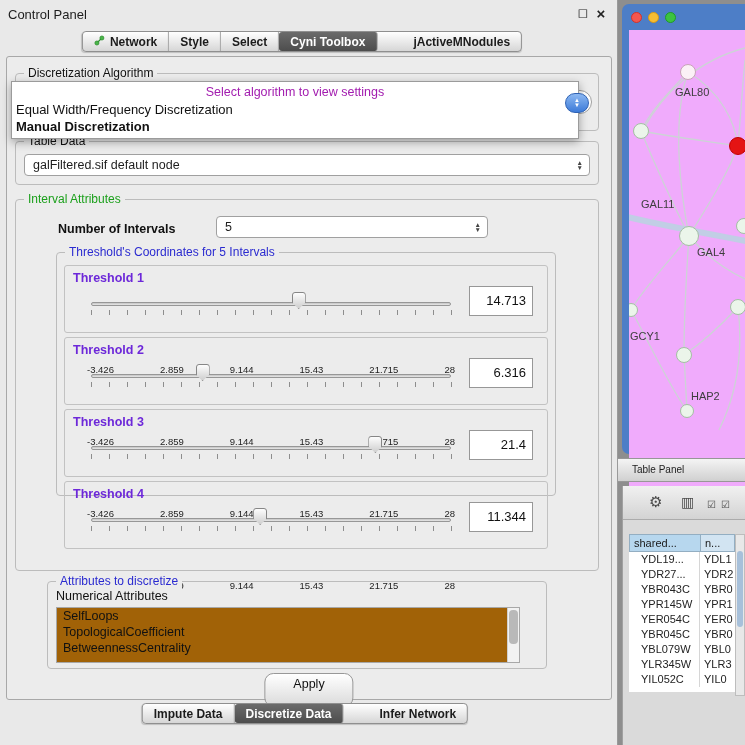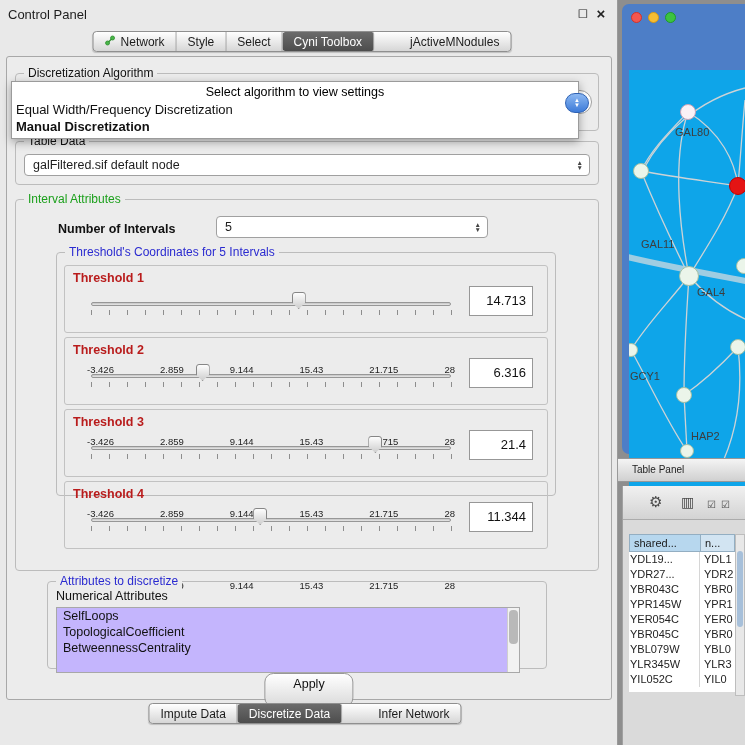--- a/index.html
+++ b/index.html
@@ -14,7 +14,7 @@
   .win-btn.float{right:26px;}
   .win-btn.close{right:8px;font-weight:bold;font-size:15px;}
 
-  .seg-tabs{display:flex;align-items:stretch;height:21px;background:linear-gradient(#ffffff,#d6d6d6);border:1px solid #8f8f8f;border-radius:4px;overflow:hidden;box-shadow:0 1px 1px rgba(0,0,0,.18);}
+  .seg-tabs{display:flex;align-items:stretch;height:21px;background:linear-gradient(#ffffff,#d6d6d6);border:1px solid #8f8f8f;border-radius:4px;overflow:hidden;box-shadow:0 1px 1px rgba(0,0,0,.18);font-weight:bold;}
   .seg{display:flex;align-items:center;gap:5px;padding:0 11px;font-size:12px;color:#1c1c1c;border-right:1px solid #a6a6a6;white-space:nowrap;}
   .seg:last-child{border-right:none;margin-left:25px;}
   .seg.sel{background:linear-gradient(#6b6b6b,#4d4d4d);color:#fff;border-radius:3px;}

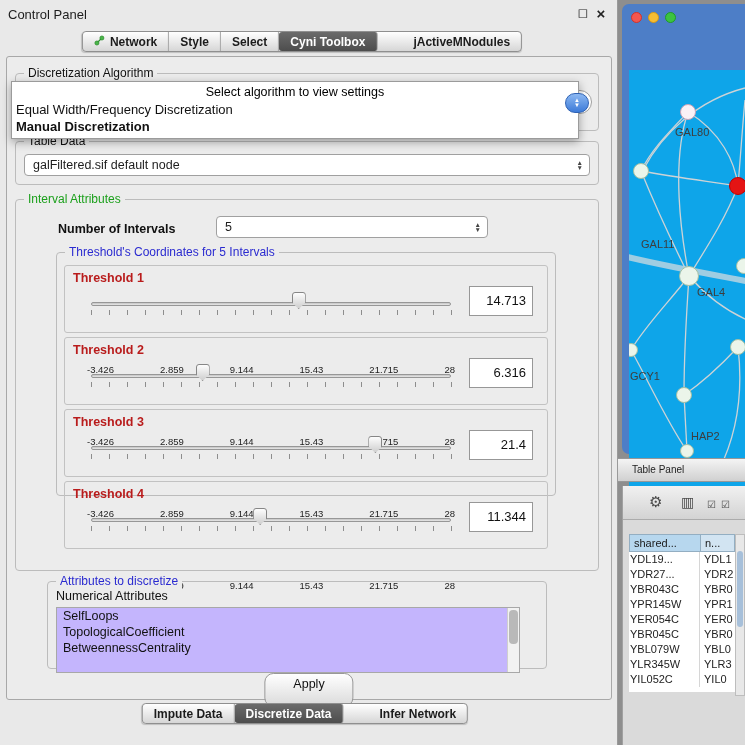--- a/index.html
+++ b/index.html
@@ -36,7 +36,7 @@
   .algo-combo{left:8px;top:16px;width:568px;height:24px;border-radius:12px;}
   .blue-cap{position:absolute;right:2px;top:2px;width:24px;height:20px;border-radius:10px;background:linear-gradient(#8cb8f2,#3d7bd8);border:1px solid #2f62b4;z-index:45;display:flex;flex-direction:column;align-items:center;justify-content:center;line-height:5px;font-size:6px;color:#fff;}
   .algo-popup{position:absolute;left:4px;top:24px;width:568px;height:58px;background:#fff;border:1px solid #9b9b9b;box-shadow:0 3px 9px rgba(0,0,0,.35);z-index:40;}
-  .popup-ph{text-align:center;color:#000000;font-size:12.5px;line-height:17px;padding-top:2px;}
+  .popup-ph{text-align:center;color:#a21caf;font-size:12.5px;line-height:17px;padding-top:2px;}
   .popup-opt{font-size:13px;color:#111;line-height:17px;padding-left:4px;white-space:nowrap;}
   .popup-opt.bold{font-weight:bold;}
 

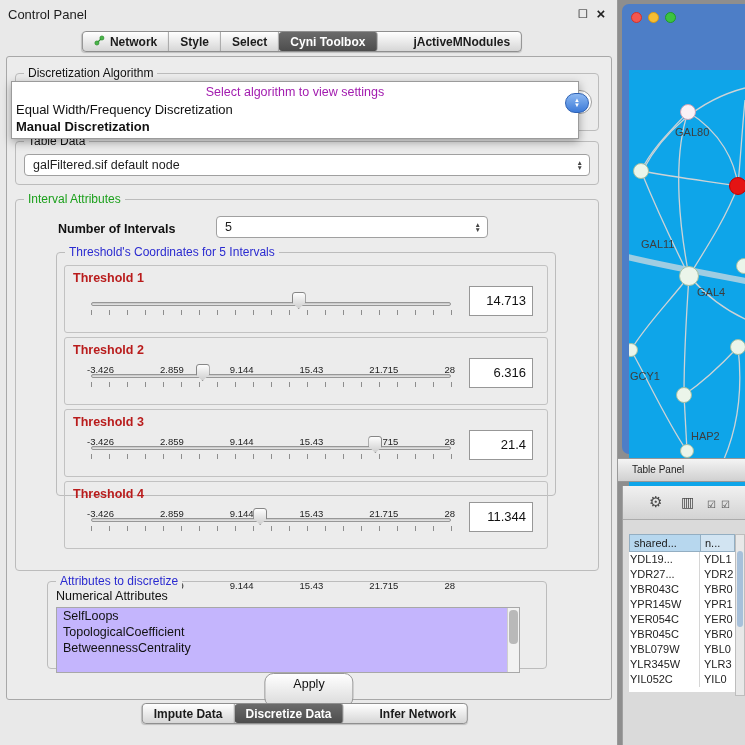--- a/index.html
+++ b/index.html
@@ -73,7 +73,7 @@
   .light.red{left:9px;background:#f4564e;border:1px solid #cf342c;}
   .light.yellow{left:26px;background:#f7bd32;border:1px solid #d69a16;}
   .light.green{left:43px;background:#3cc341;border:1px solid #1f9c28;}
-  .net-canvas{position:absolute;left:7px;top:26px;width:116px;height:458px;background:#0ea5e9;overflow:hidden;margin-top:40px;}
+  .net-canvas{position:absolute;left:7px;top:26px;width:116px;height:458px;background:#f0abfc;overflow:hidden;}
   .net-canvas svg{position:absolute;left:0;top:0;}
   .net-node{position:absolute;left:calc((var(--x) - var(--r))*1px);top:calc((var(--y) - var(--r))*1px);width:calc(var(--r)*2px);height:calc(var(--r)*2px);border-radius:50%;background:var(--fill,#ebf5ea);border:1px solid var(--stroke,#a3bfa3);}
   .net-label{position:absolute;left:calc(var(--x)*1px);top:calc(var(--y)*1px);font-size:11px;color:#3d3d3d;white-space:nowrap;}

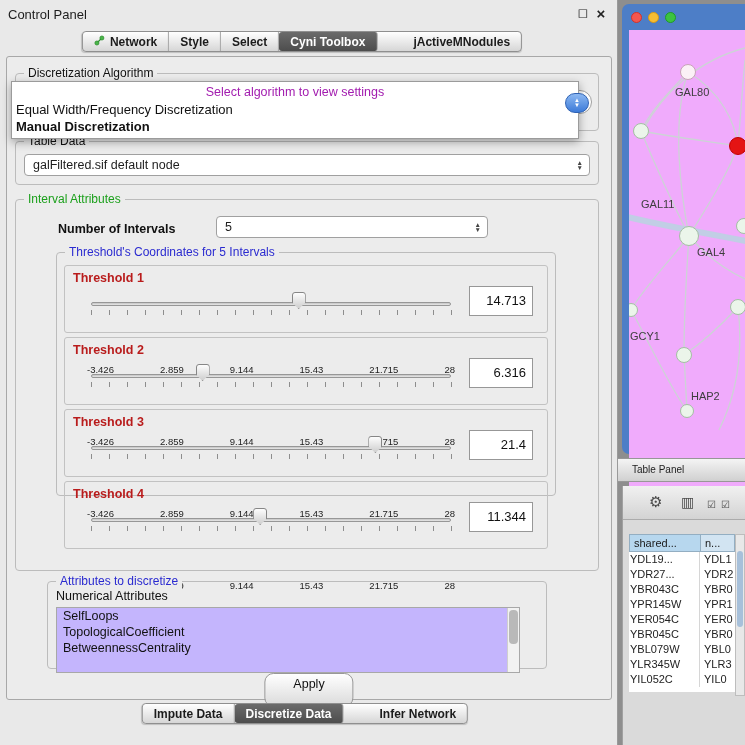--- a/index.html
+++ b/index.html
@@ -49,7 +49,7 @@
 
   .thr-group{left:40px;top:52px;width:500px;height:244px;padding-top:12px;}
   .thr-panel{position:relative;width:484px;height:68px;margin:0 0 4px 7px;border:1px solid #c2c2c2;border-radius:3px;}
-  .thr-label{position:absolute;left:8px;top:5px;font-size:12.5px;font-weight:bold;color:#b91c1c;}
+  .thr-label{position:absolute;left:8px;top:5px;font-size:12.5px;font-weight:bold;color:#6d28d9;}
   .slider-track{position:absolute;left:26px;top:36px;width:360px;height:4px;background:linear-gradient(#c4c4c4,#e9e9e9);border:1px solid #979797;border-radius:2px;}
   .slider-thumb{position:absolute;top:26px;left:calc(26px + var(--percent) * 3.6px - 7px);width:14px;height:17px;background:linear-gradient(#fdfdfd,#cfcfcf);border:1px solid #868686;border-radius:3px 3px 0 0;clip-path:polygon(0 0,100% 0,100% 60%,50% 100%,0 60%);}
   .ticks{position:absolute;left:26px;top:44px;width:361px;height:5px;background:repeating-linear-gradient(to right,#8d8d8d 0 1px,transparent 1px 18px);}

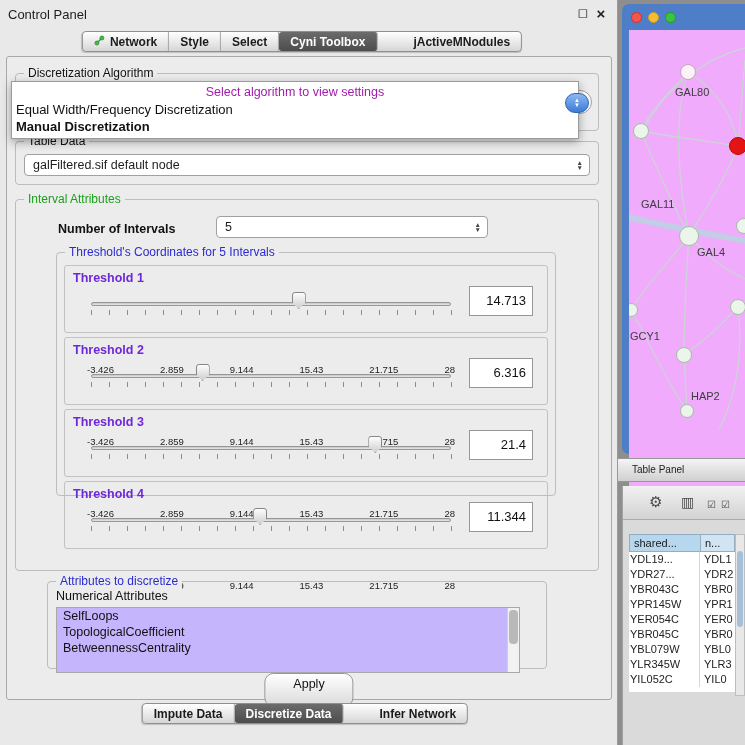--- a/index.html
+++ b/index.html
@@ -94,7 +94,7 @@
   .tw-body{position:absolute;left:6px;top:66px;width:106px;height:140px;background:#fff;overflow:hidden;}
   .tw-row{display:flex;height:15px;}
   .tw-cell{font-size:11px;color:#232323;line-height:15px;white-space:nowrap;overflow:hidden;}
-  .tw-cell.c1{width:70px;padding-left:1px;}
+  .tw-cell.c1{width:70px;padding-left:12px;}
   .tw-cell.c2{width:36px;padding-left:4px;border-left:1px solid #d6d6d6;}
   .tw-scrollbar{position:absolute;left:112px;top:48px;width:10px;height:162px;background:#e8e8e8;border:1px solid #bdbdbd;}
   .tw-thumb{position:absolute;left:1px;top:16px;width:6px;height:76px;background:#a7c0da;border-radius:3px;}

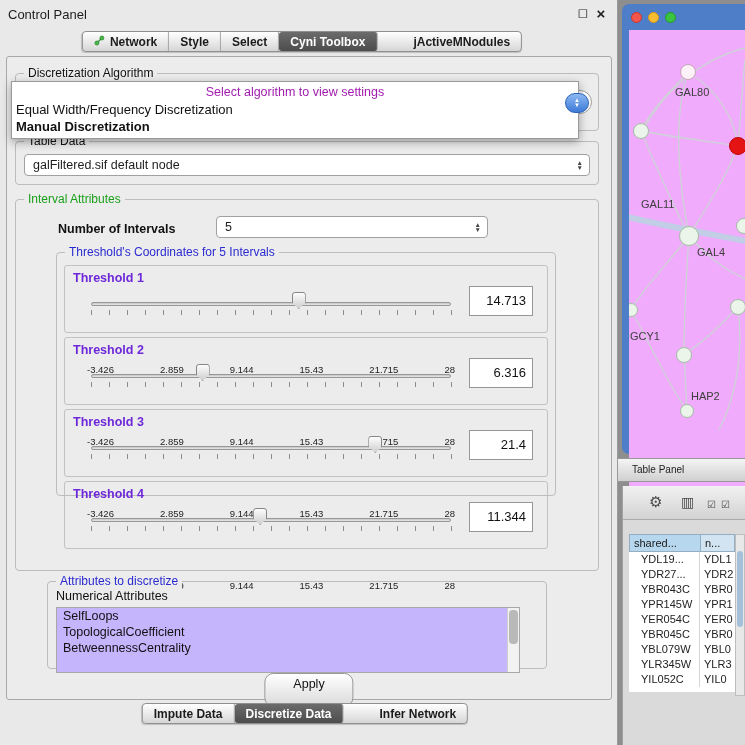--- a/index.html
+++ b/index.html
@@ -59,7 +59,7 @@
 
   .attr-group{left:40px;top:524px;width:500px;height:88px;}
   .attr-label{position:absolute;left:8px;top:7px;font-size:12.5px;font-weight:normal;color:#111;}
-  .attr-list{position:absolute;left:8px;top:25px;width:464px;height:66px;background:#c4b5fd;border:1px solid #a8a8a8;overflow:hidden;}
+  .attr-list{position:absolute;left:8px;top:25px;width:464px;height:56px;background:#a16207;border:1px solid #a8a8a8;overflow:hidden;}
   .attr-item{font-size:12.5px;color:#111;line-height:15px;padding:1px 0 0 6px;white-space:nowrap;}
   .list-scrollbar{position:absolute;right:0;top:0;bottom:0;width:12px;background:#f2f2f2;border-left:1px solid #cfcfcf;}
   .list-thumb{position:absolute;left:1px;top:2px;width:9px;height:34px;background:#b9b9b9;border-radius:4px;}

